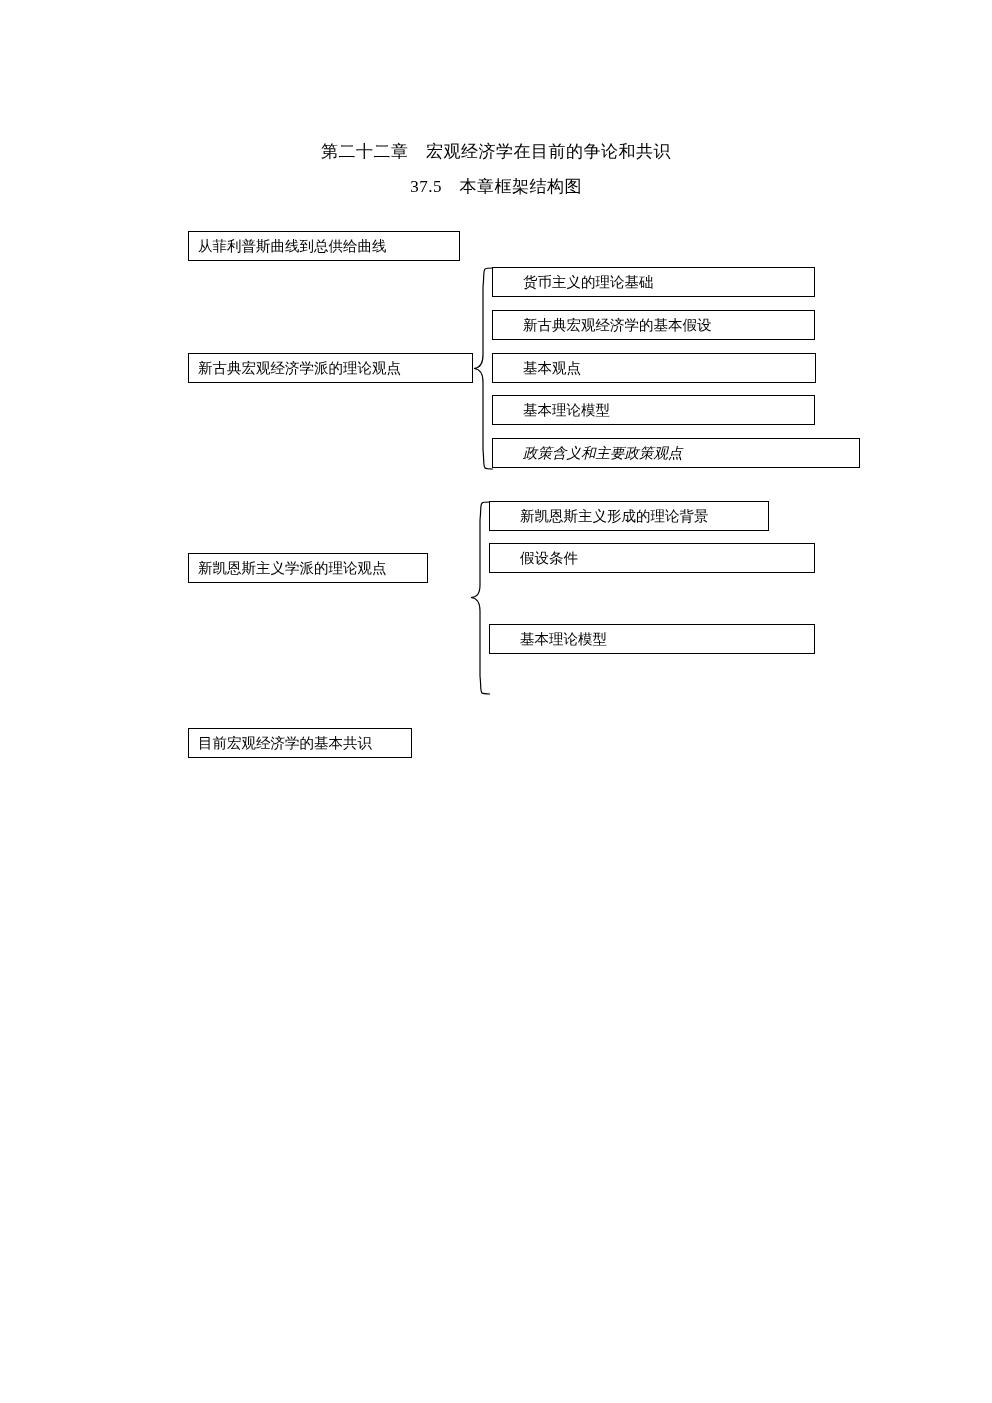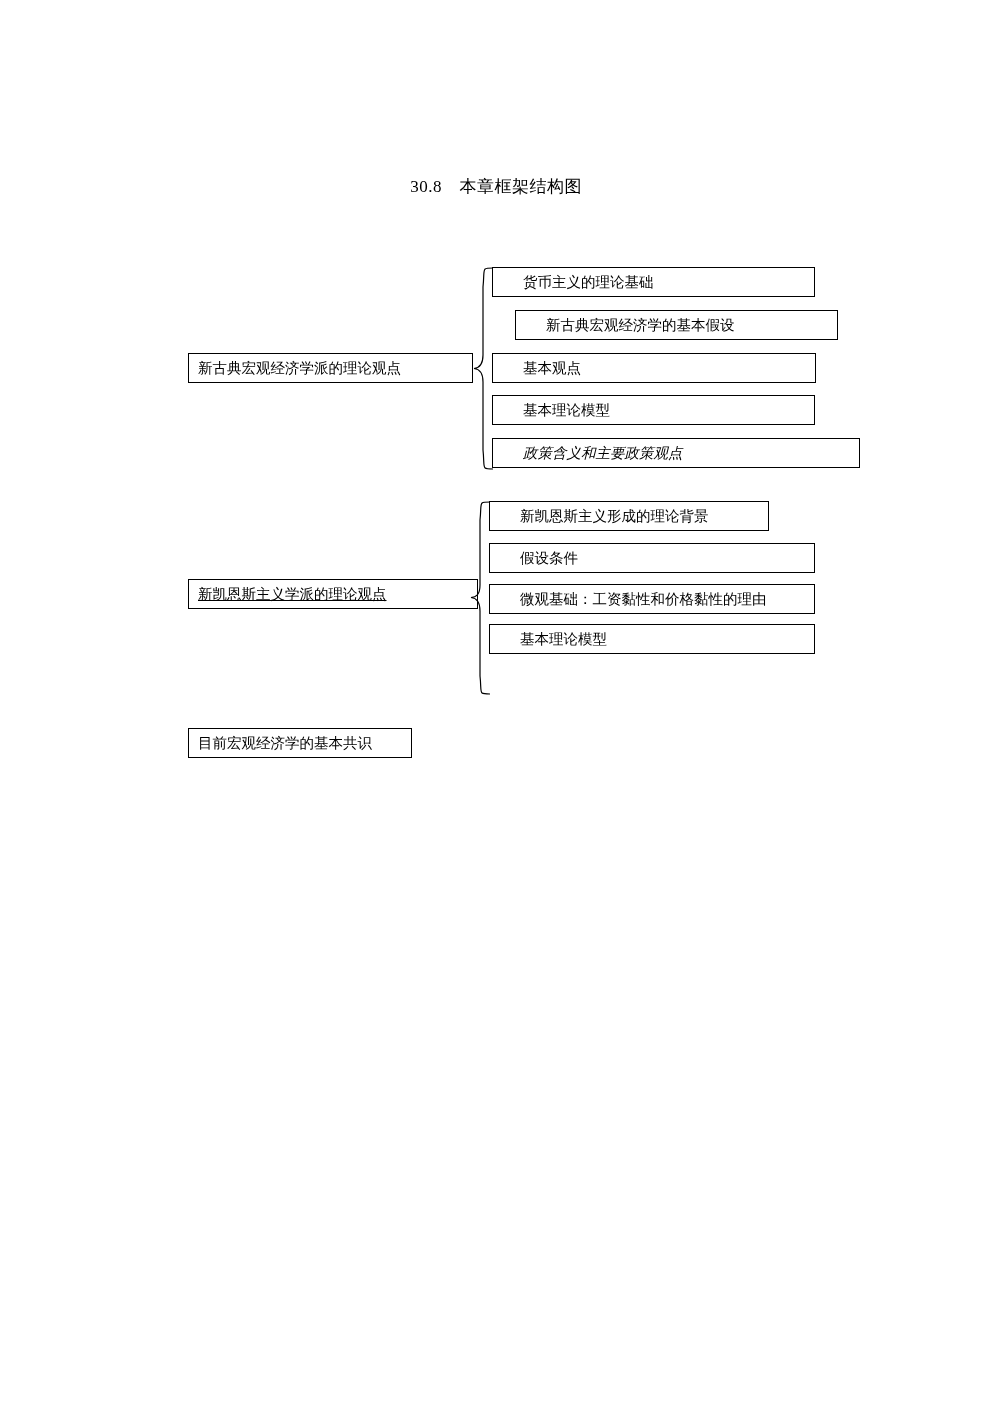--- a/index.html
+++ b/index.html
@@ -59,6 +59,7 @@
 
 <div class="page">
 
+  <div class="title-line" id="chapter-title">第二十二章　宏观经济学在目前的争论和共识</div>
 
   <div class="title-line" id="section-title">30.8　本章框架结构图</div>
 

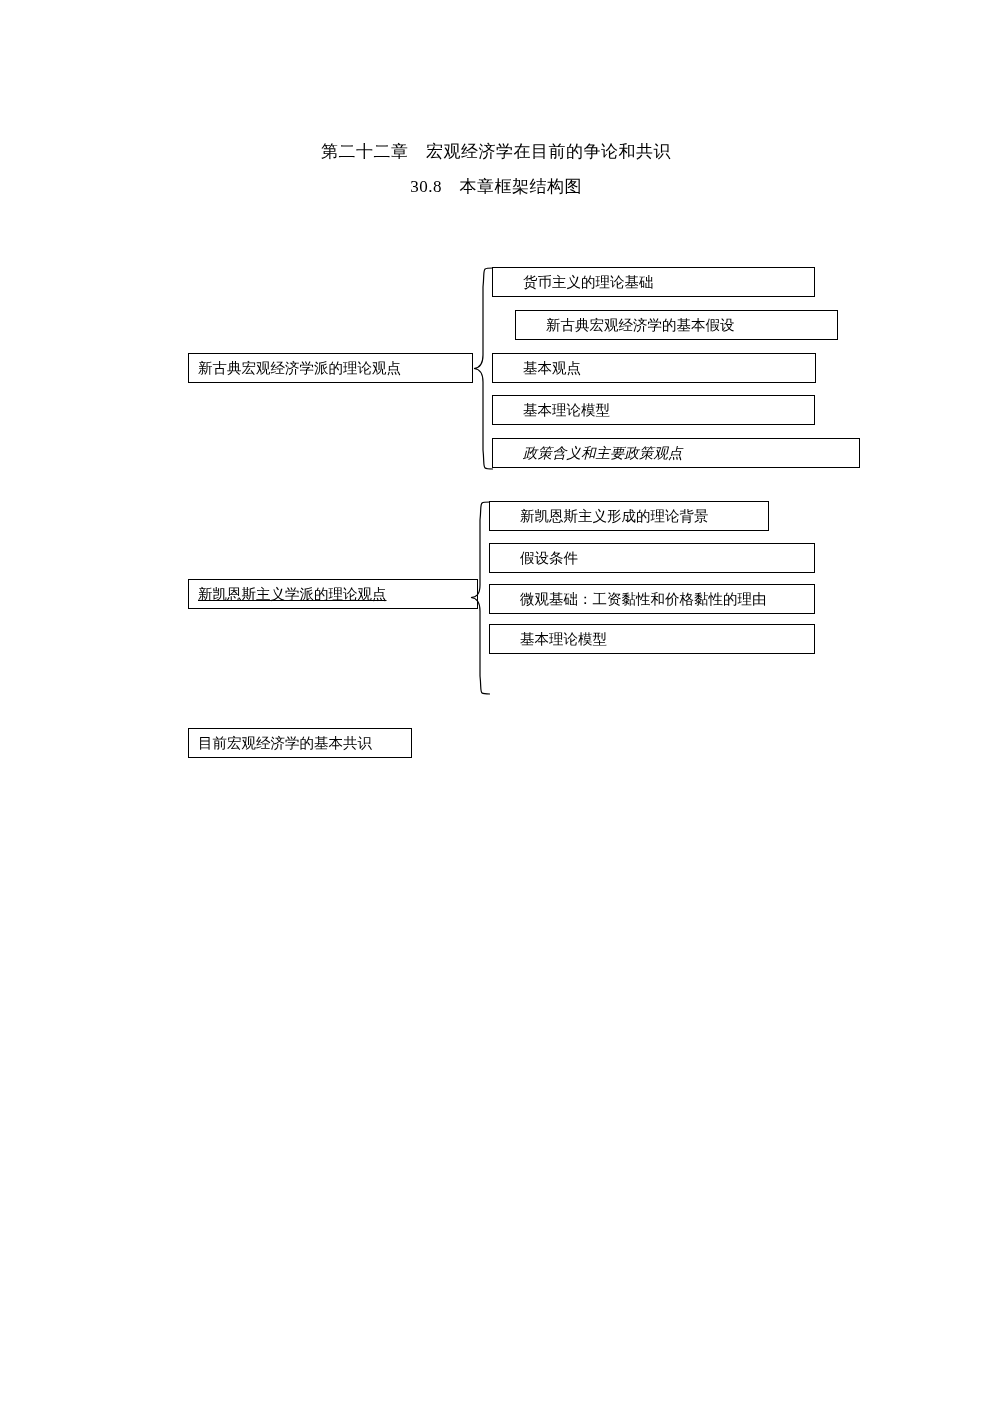--- a/index.html
+++ b/index.html
@@ -61,7 +61,7 @@
 
   <div class="title-line" id="chapter-title">第二十二章　宏观经济学在目前的争论和共识</div>
 
-  <div class="title-line" id="section-title">30.8　本章框架结构图</div>
+  <div class="title-line" id="section-title">37.5　本章框架结构图</div>
 
 
   <div class="box level1" style="left:188px; top:353px; width:285px;">新古典宏观经济学派的理论观点</div>

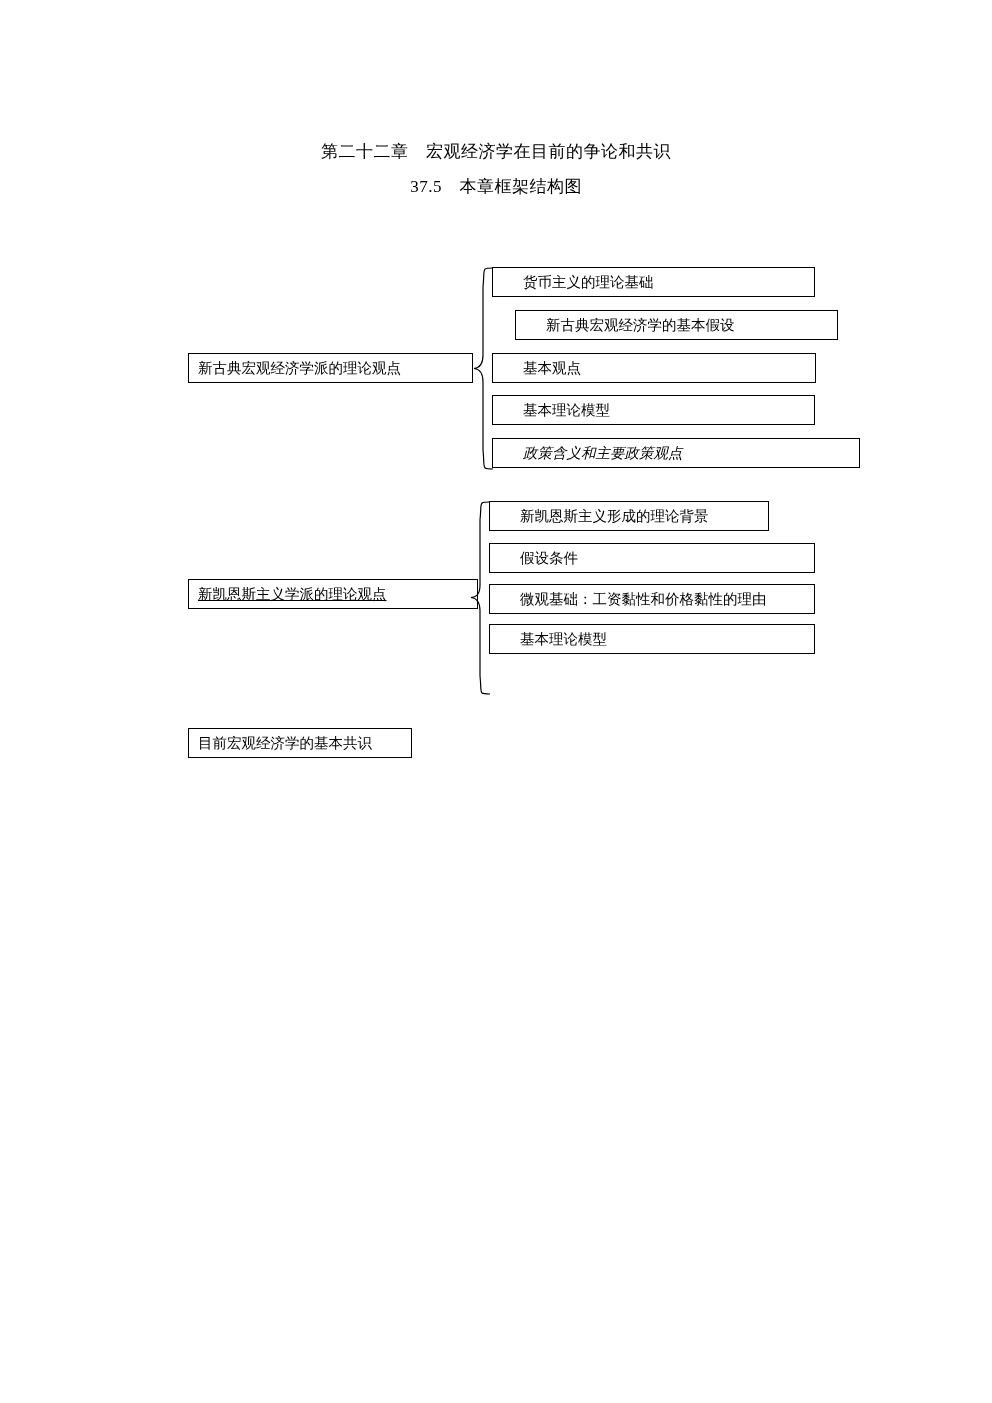--- a/index.html
+++ b/index.html
@@ -63,6 +63,7 @@
 
   <div class="title-line" id="section-title">37.5　本章框架结构图</div>
 
+  <div class="box level1" style="left:188px; top:231px; width:272px;">从菲利普斯曲线到总供给曲线</div>
 
   <div class="box level1" style="left:188px; top:353px; width:285px;">新古典宏观经济学派的理论观点</div>
 

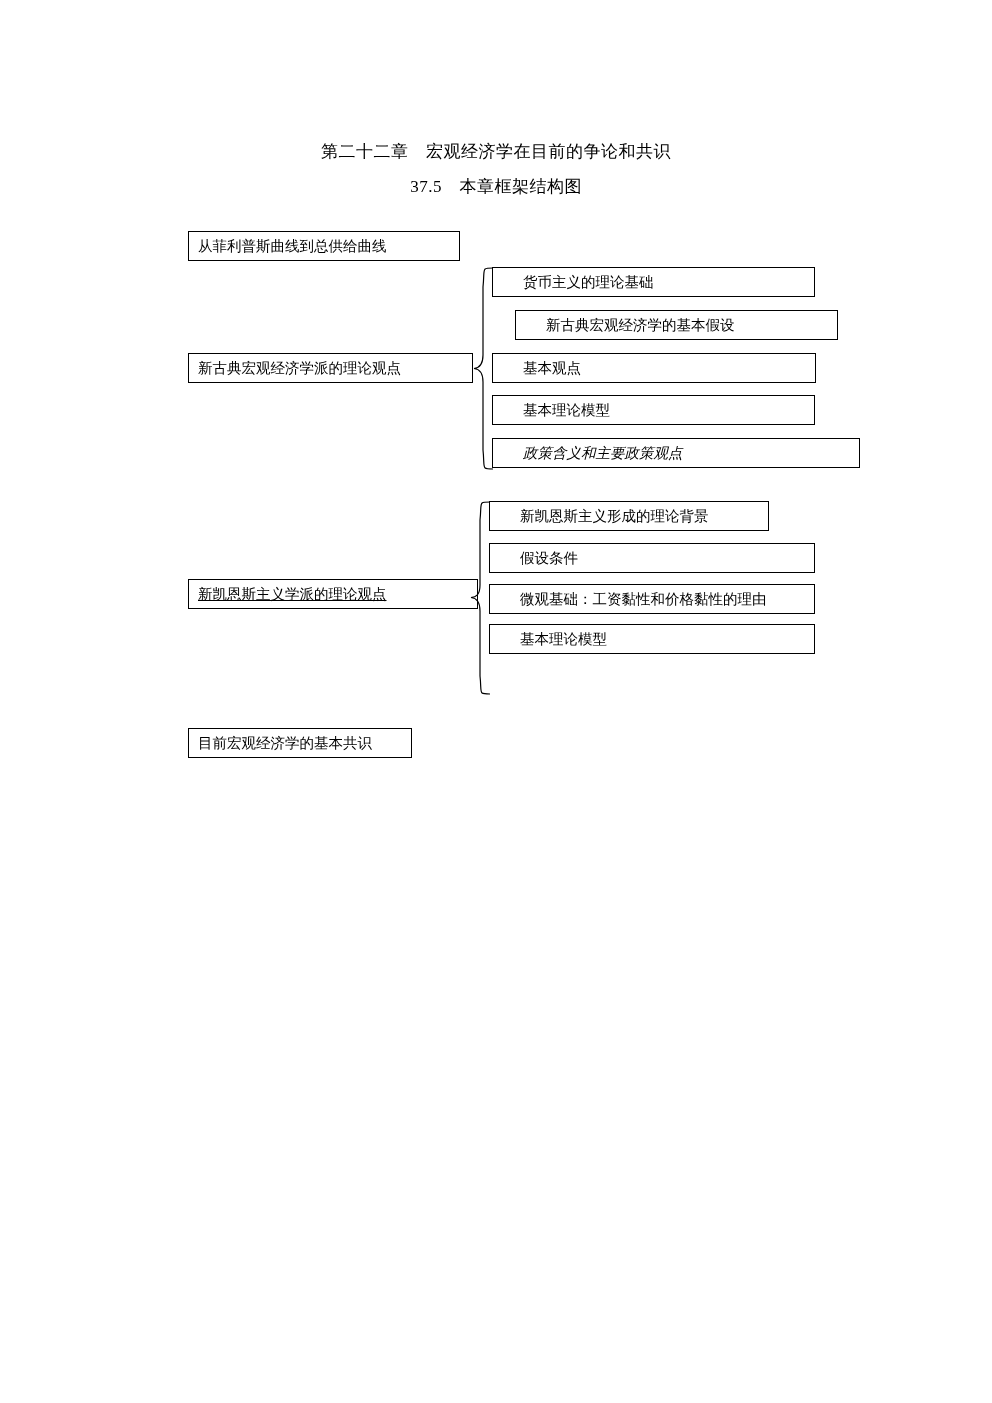--- a/index.html
+++ b/index.html
@@ -74,7 +74,7 @@
   </div>
 
   <div class="box level2" style="left:492px; top:267px; width:323px;">货币主义的理论基础</div>
-  <div class="box level2" style="left:492px; top:310px; width:323px;margin-left:23px;">新古典宏观经济学的基本假设</div>
+  <div class="box level2" style="left:492px; top:310px; width:323px;">新古典宏观经济学的基本假设</div>
   <div class="box level2" style="left:492px; top:353px; width:324px;">基本观点</div>
   <div class="box level2" style="left:492px; top:395px; width:323px;">基本理论模型</div>
   <div class="box level2" style="left:492px; top:438px; width:368px;font-style:italic;">政策含义和主要政策观点</div>

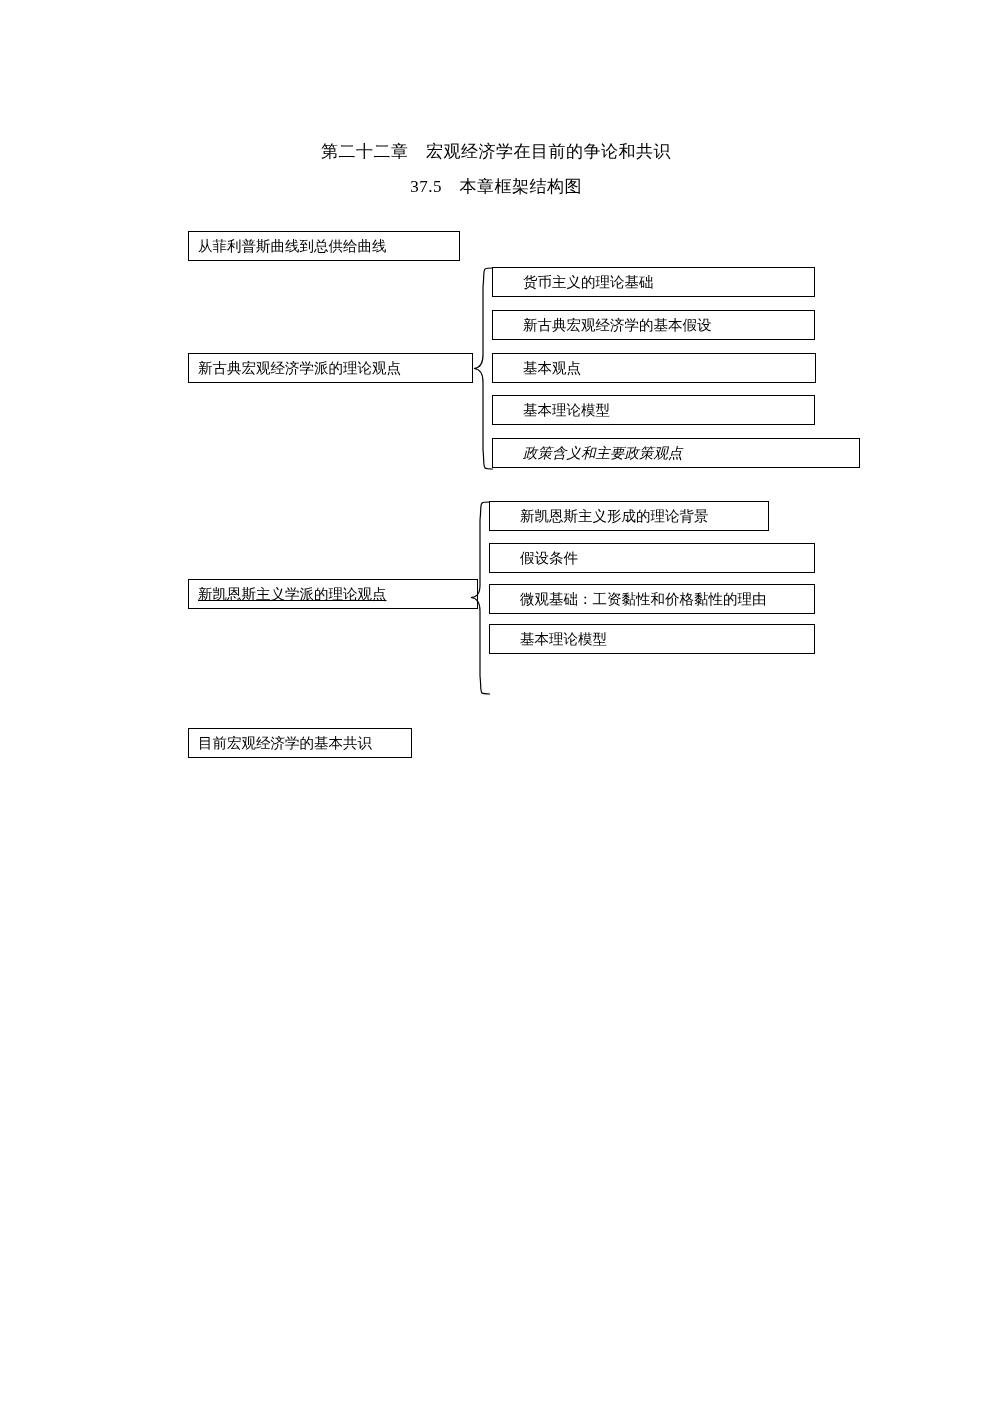--- a/index.html
+++ b/index.html
@@ -79,7 +79,7 @@
   <div class="box level2" style="left:492px; top:395px; width:323px;">基本理论模型</div>
   <div class="box level2" style="left:492px; top:438px; width:368px;font-style:italic;">政策含义和主要政策观点</div>
 
-  <div class="box level1" style="left:188px; top:579px; width:290px;text-decoration:underline;">新凯恩斯主义学派的理论观点</div>
+  <div class="box level1" style="left:188px; top:553px; width:240px;">新凯恩斯主义学派的理论观点</div>
 
   <div class="brace" style="left:470px; top:501px;">
     <svg width="22" height="194" viewBox="0 0 22 194">

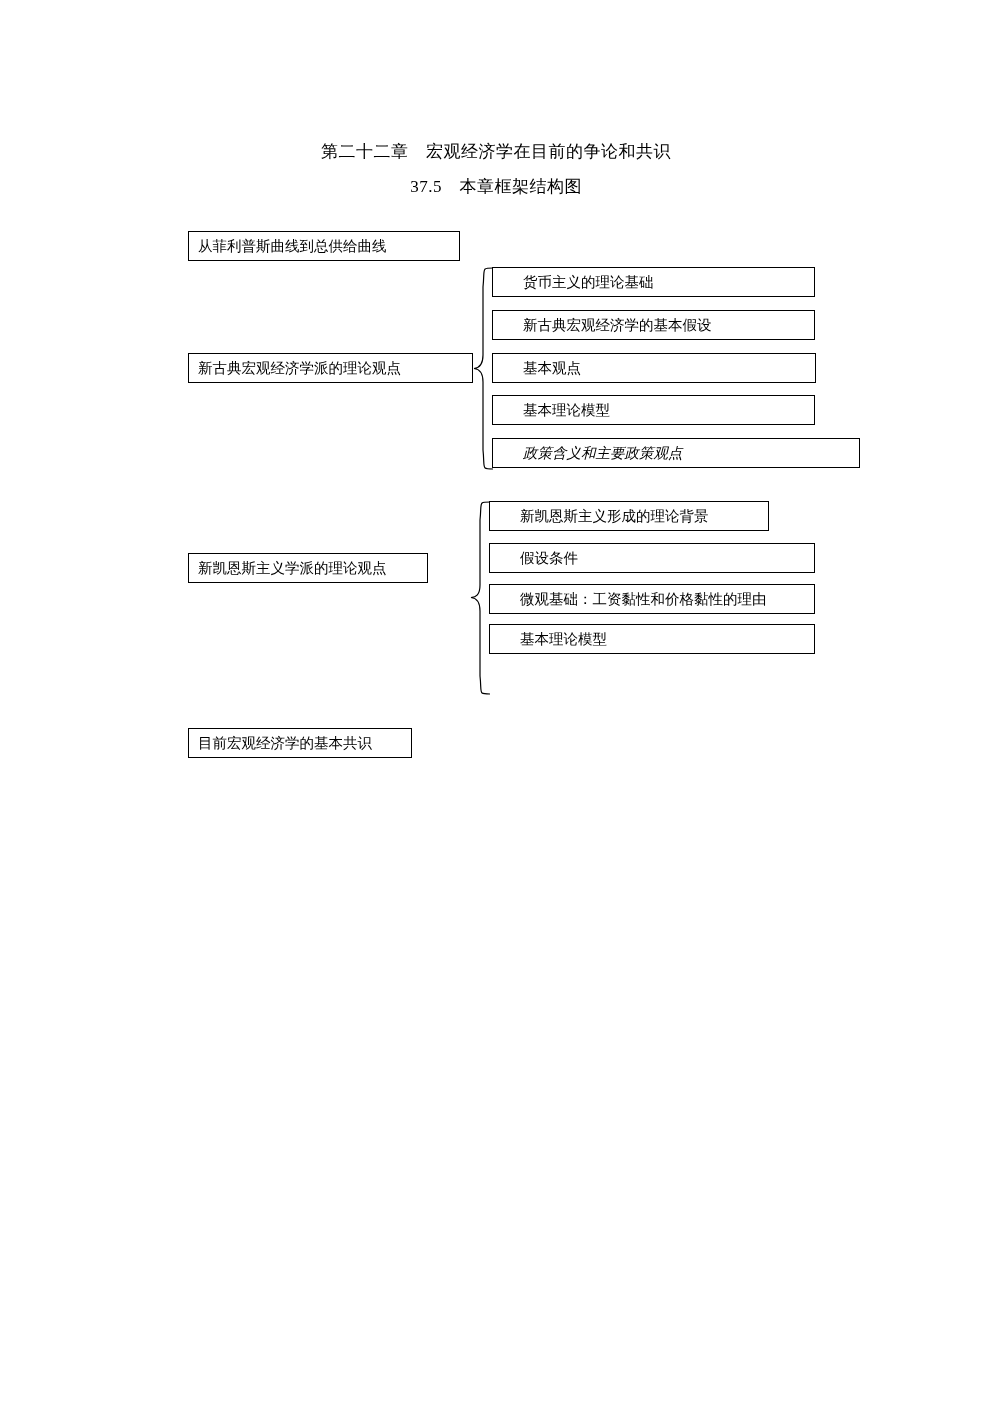--- a/index.html
+++ b/index.html
@@ -89,7 +89,6 @@
 
   <div class="box level2" style="left:489px; top:501px; width:280px;">新凯恩斯主义形成的理论背景</div>
   <div class="box level2" style="left:489px; top:543px; width:326px;text-align:center;">假设条件</div>
-  <div class="box level2" style="left:489px; top:584px; width:326px;">微观基础：工资黏性和价格黏性的理由</div>
   <div class="box level2" style="left:489px; top:624px; width:326px;">基本理论模型</div>
 
   <div class="box level1" style="left:188px; top:728px; width:224px;">目前宏观经济学的基本共识</div>

